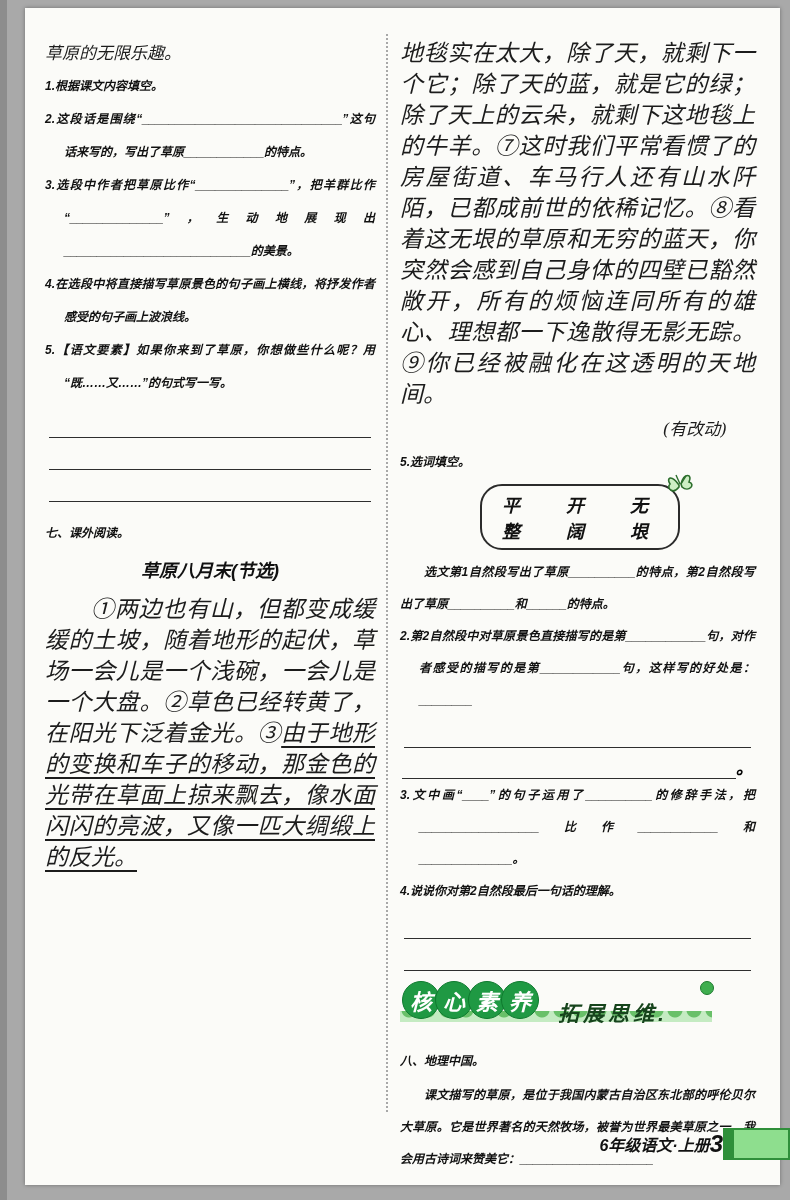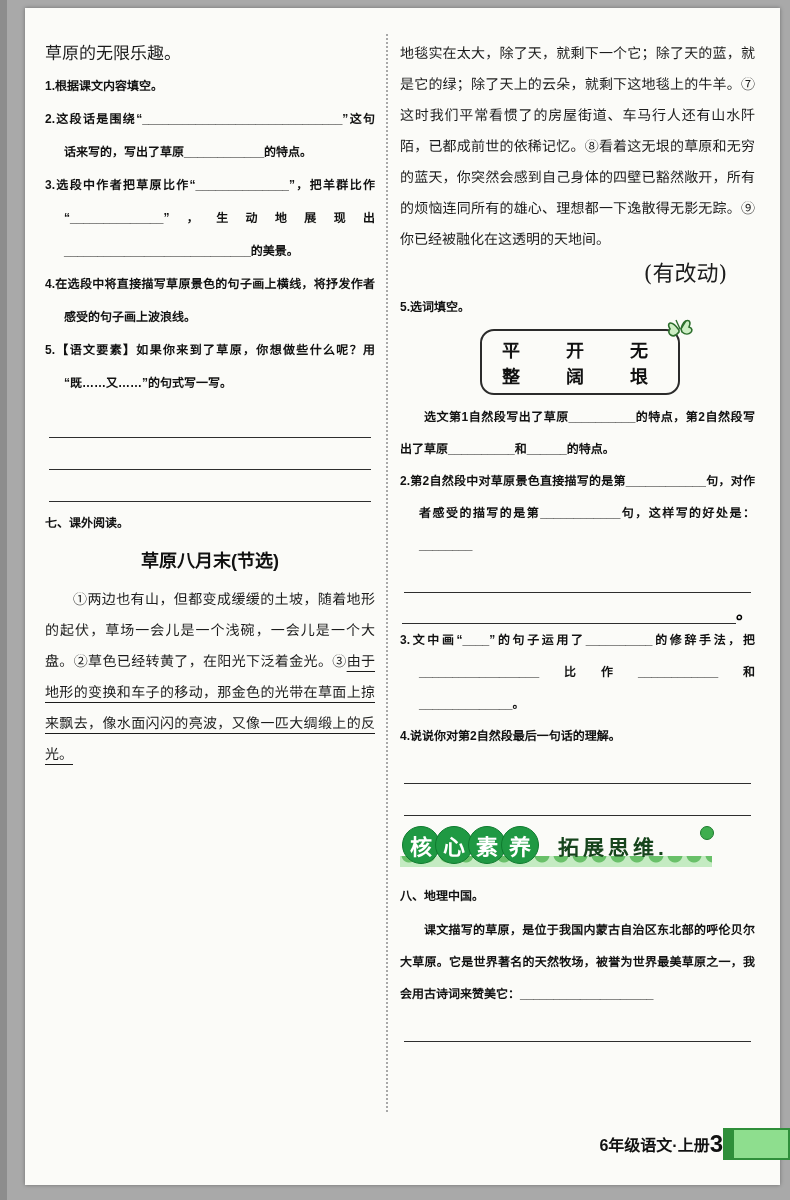--- a/index.html
+++ b/index.html
@@ -4,7 +4,7 @@
 <style>
   html,body{margin:0;padding:0;}
   body{width:790px;height:1200px;background:#a9a9a9;font-family:"Liberation Sans",sans-serif;}
-  .stage{position:relative;width:790px;height:1200px;background:#a9a9a9;overflow:hidden;}
+  .stage{position:relative;width:790px;height:1200px;background:#a9a9a9;overflow:hidden;font-style:italic;}
   .stage::before{content:"";position:absolute;left:0;top:0;width:7px;height:100%;background:#8d8d8d;}
   .page{position:absolute;left:25px;top:8px;width:755px;height:1177px;background:#fbfbf8;box-shadow:0 0 4px rgba(0,0,0,.35);}
   .col-divider{position:absolute;left:361px;top:26px;height:1078px;width:0;border-left:2px dotted #a8a8a8;}

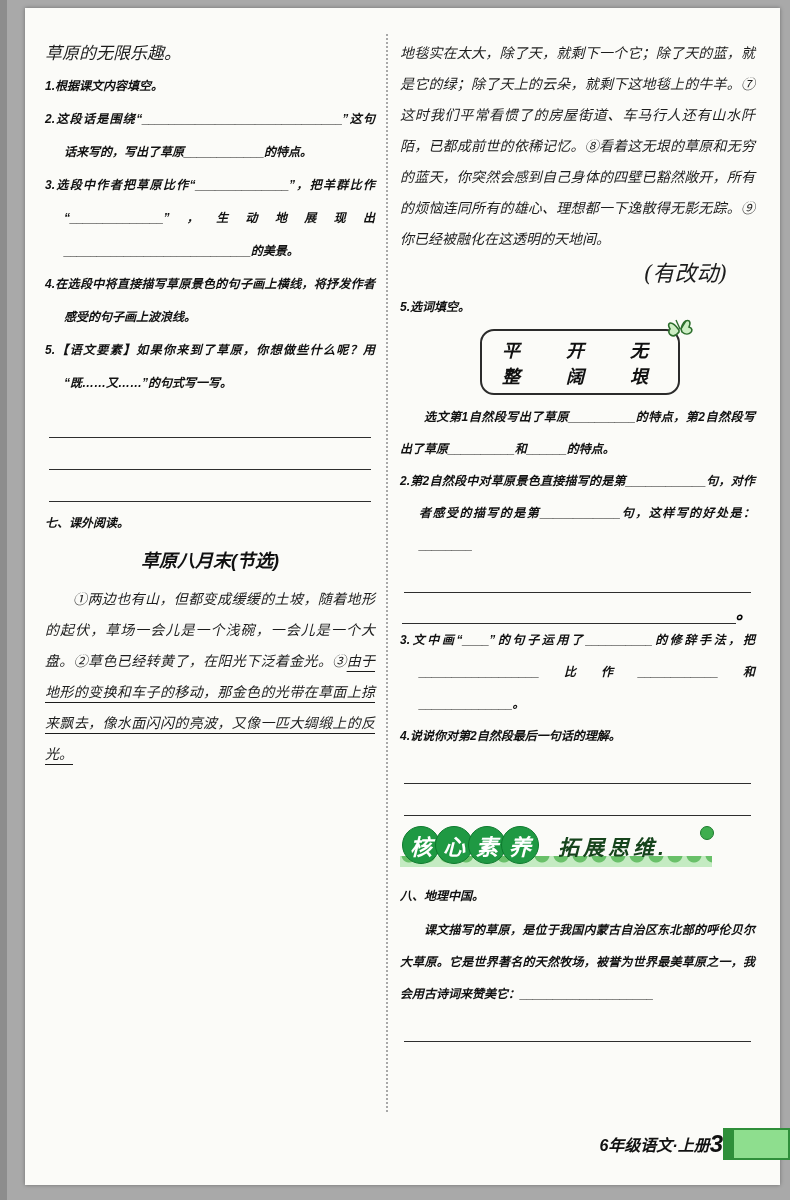--- a/index.html
+++ b/index.html
@@ -23,7 +23,7 @@
   .section{margin-top:4px;line-height:34px;}
   .ptitle{font-weight:700;font-size:18px;line-height:34px;text-align:center;margin-top:4px;color:#111;}
   .pauthor{font-size:17px;line-height:32px;text-align:center;letter-spacing:6px;}
-  .para{font-size:14px;line-height:31px;text-align:justify;text-indent:2em;margin-top:2px;}
+  .para{font-size:23px;line-height:31px;text-align:justify;text-indent:2em;margin-top:2px;}
   .para2{margin-top:6px;}
   .uline{text-decoration:underline;text-underline-offset:5px;}
   .cont{text-indent:0;}

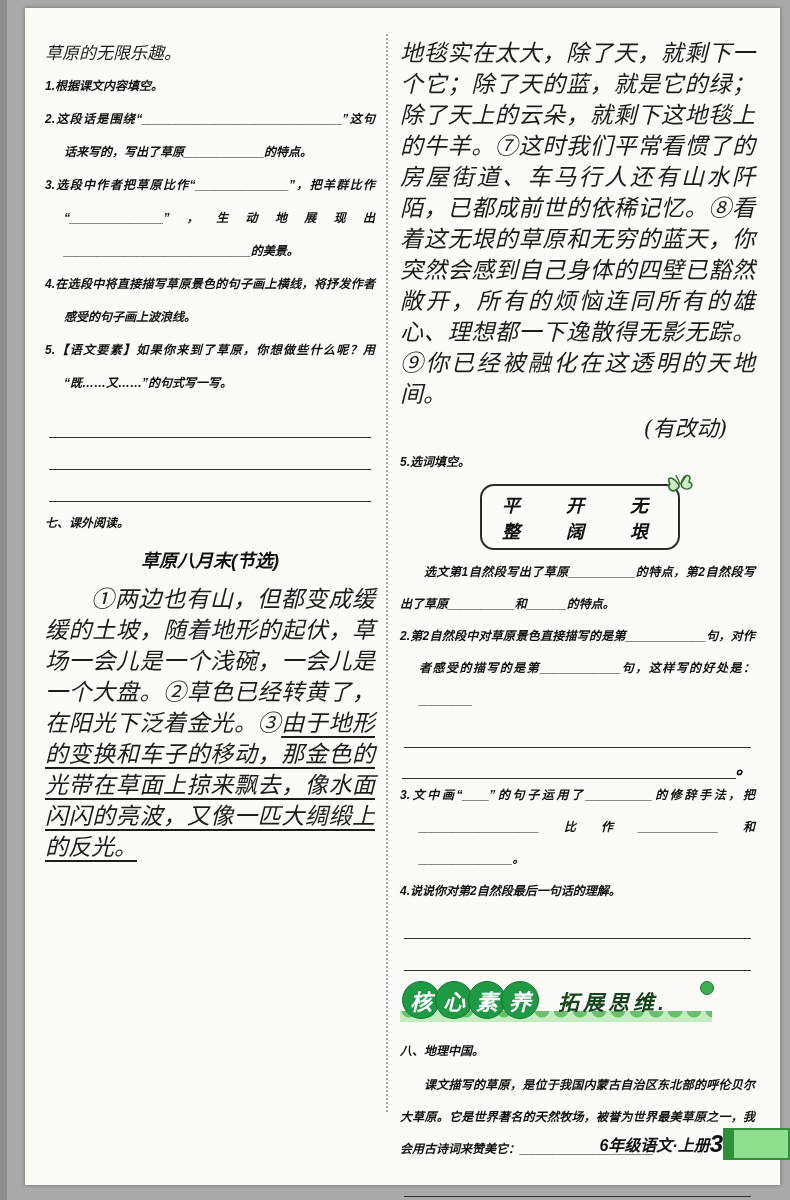--- a/index.html
+++ b/index.html
@@ -27,7 +27,7 @@
   .para2{margin-top:6px;}
   .uline{text-decoration:underline;text-underline-offset:5px;}
   .cont{text-indent:0;}
-  .note{font-size:22px;line-height:34px;text-align:right;padding-right:28px;margin-top:2px;}
+  .note{font-size:17px;line-height:34px;text-align:right;padding-right:28px;margin-top:2px;}
   .wordbox-wrap{position:relative;margin:6px 0 6px 80px;width:200px;}
   .wordbox{border:2.5px solid #2b2b2b;border-radius:14px;padding:5px 20px;display:flex;gap:36px;
            font-weight:700;font-size:18px;color:#111;justify-content:center;background:#fbfbf8;}

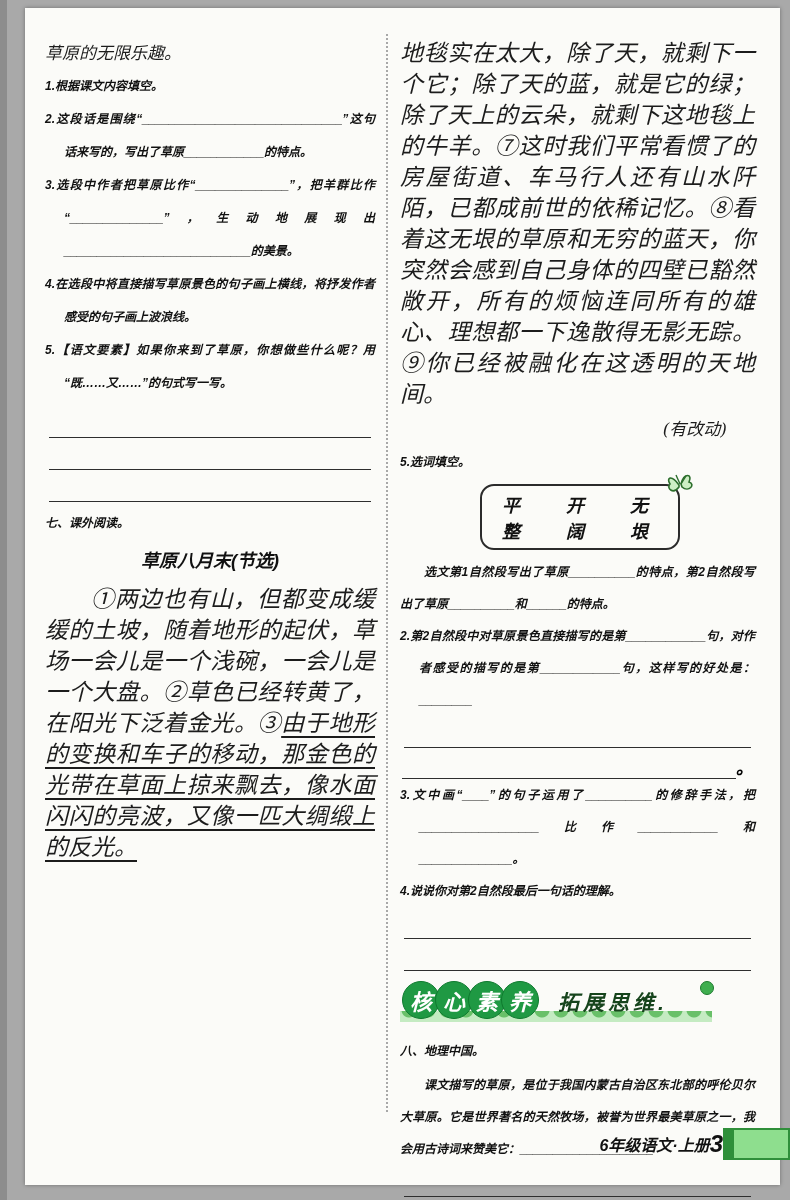--- a/index.html
+++ b/index.html
@@ -29,7 +29,7 @@
   .cont{text-indent:0;}
   .note{font-size:17px;line-height:34px;text-align:right;padding-right:28px;margin-top:2px;}
   .wordbox-wrap{position:relative;margin:6px 0 6px 80px;width:200px;}
-  .wordbox{border:2.5px solid #2b2b2b;border-radius:14px;padding:5px 20px;display:flex;gap:36px;
+  .wordbox{border:2.5px solid #2b2b2b;border-radius:22px;padding:5px 20px;display:flex;gap:36px;
            font-weight:700;font-size:18px;color:#111;justify-content:center;background:#fbfbf8;}
   .butterfly{position:absolute;top:-15px;right:-18px;width:34px;height:30px;}
   .fill{margin-top:4px;}

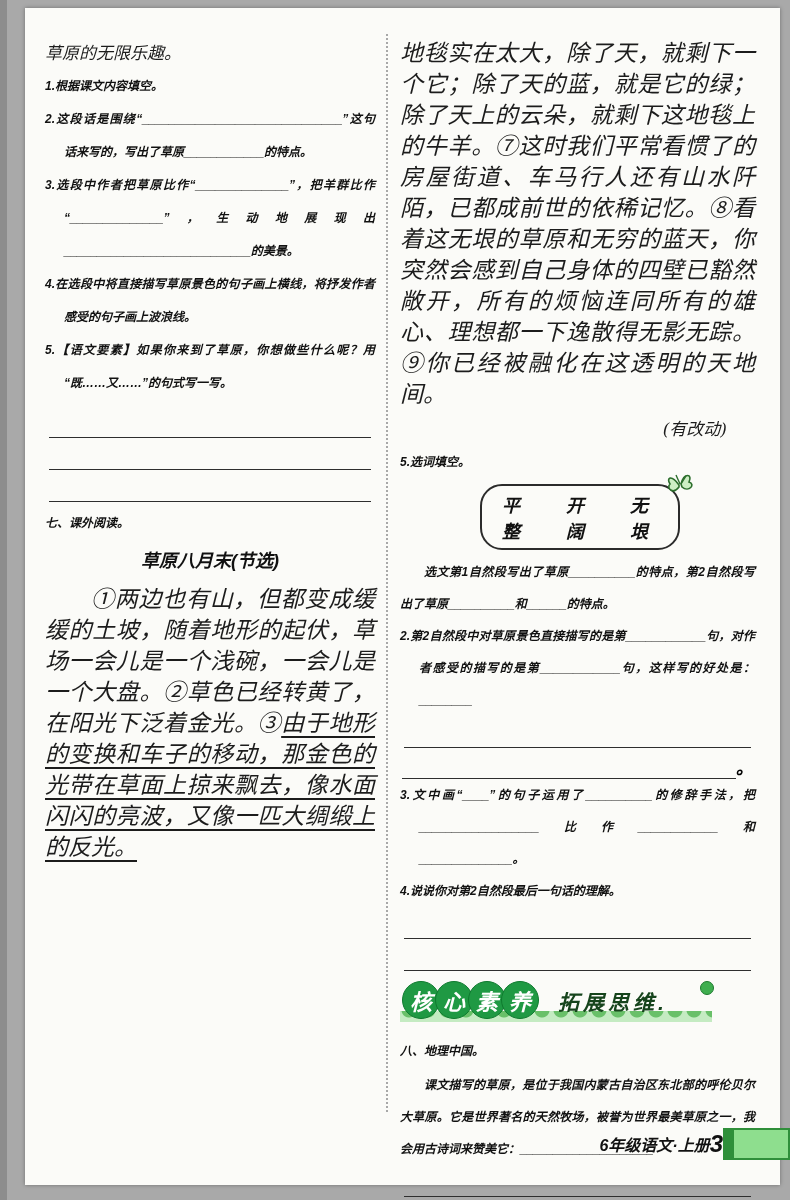--- a/index.html
+++ b/index.html
@@ -20,7 +20,7 @@
   .noindent{padding-left:0;text-indent:0;}
   .rule{height:31px;border-bottom:1.7px solid #2e2e2e;margin:0 4px;}
   .rules-left{margin-top:6px;}
-  .section{margin-top:4px;line-height:34px;}
+  .section{margin-top:14px;line-height:34px;}
   .ptitle{font-weight:700;font-size:18px;line-height:34px;text-align:center;margin-top:4px;color:#111;}
   .pauthor{font-size:17px;line-height:32px;text-align:center;letter-spacing:6px;}
   .para{font-size:23px;line-height:31px;text-align:justify;text-indent:2em;margin-top:2px;}

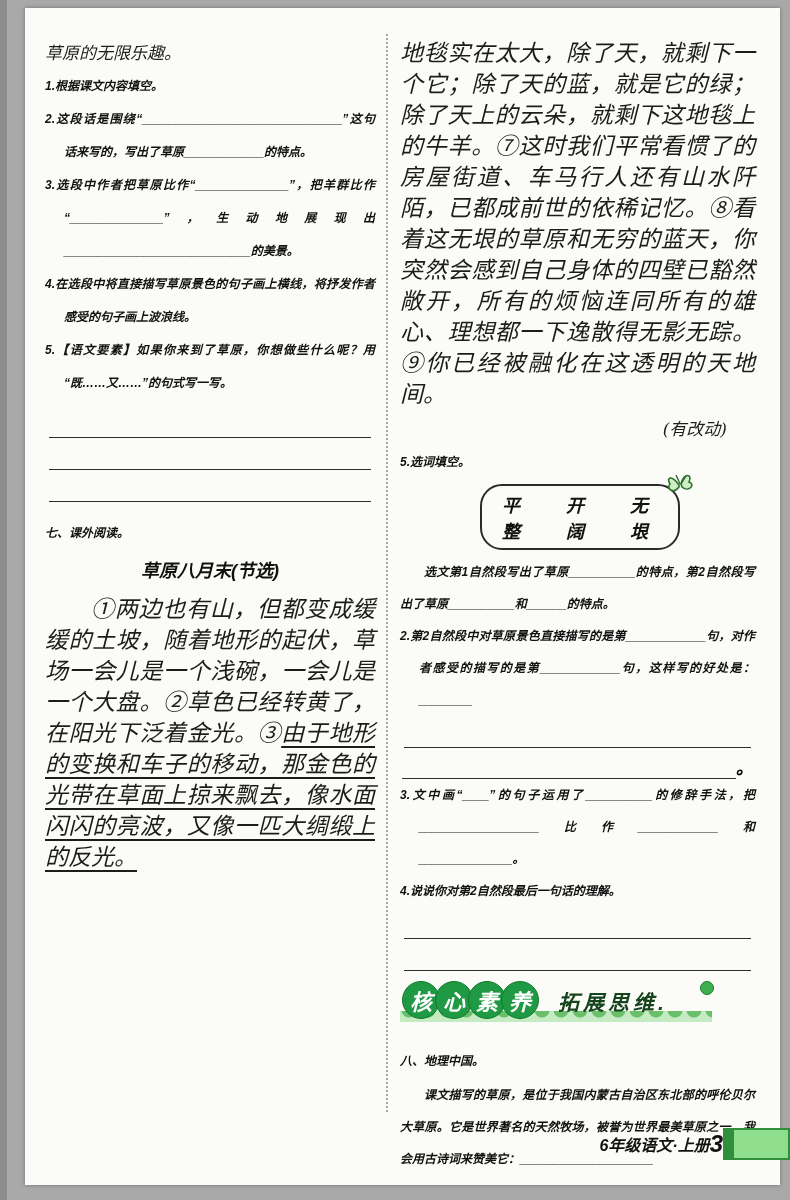--- a/index.html
+++ b/index.html
@@ -45,7 +45,7 @@
   .bcircle{width:36px;height:36px;border-radius:50%;background:#1f9943;border:1.5px solid #0e7a2e;
            color:#fff;font-weight:700;font-size:22px;display:flex;align-items:center;justify-content:center;
            margin-right:-5px;font-family:"DejaVu Serif",serif;}
-  .banner-sub{position:absolute;left:158px;top:5px;font-weight:700;font-size:21px;color:#16441c;letter-spacing:4px;text-align:right;}
+  .banner-sub{position:absolute;left:158px;top:16px;font-weight:700;font-size:21px;color:#16441c;letter-spacing:4px;text-align:right;}
   .banner-dot{position:absolute;left:300px;top:0;width:12px;height:12px;border-radius:50%;
               background:#3fae4f;border:1px solid #1d7a2e;}
   .finalpara{text-indent:2em;padding-left:0;margin-top:2px;line-height:32px;}

